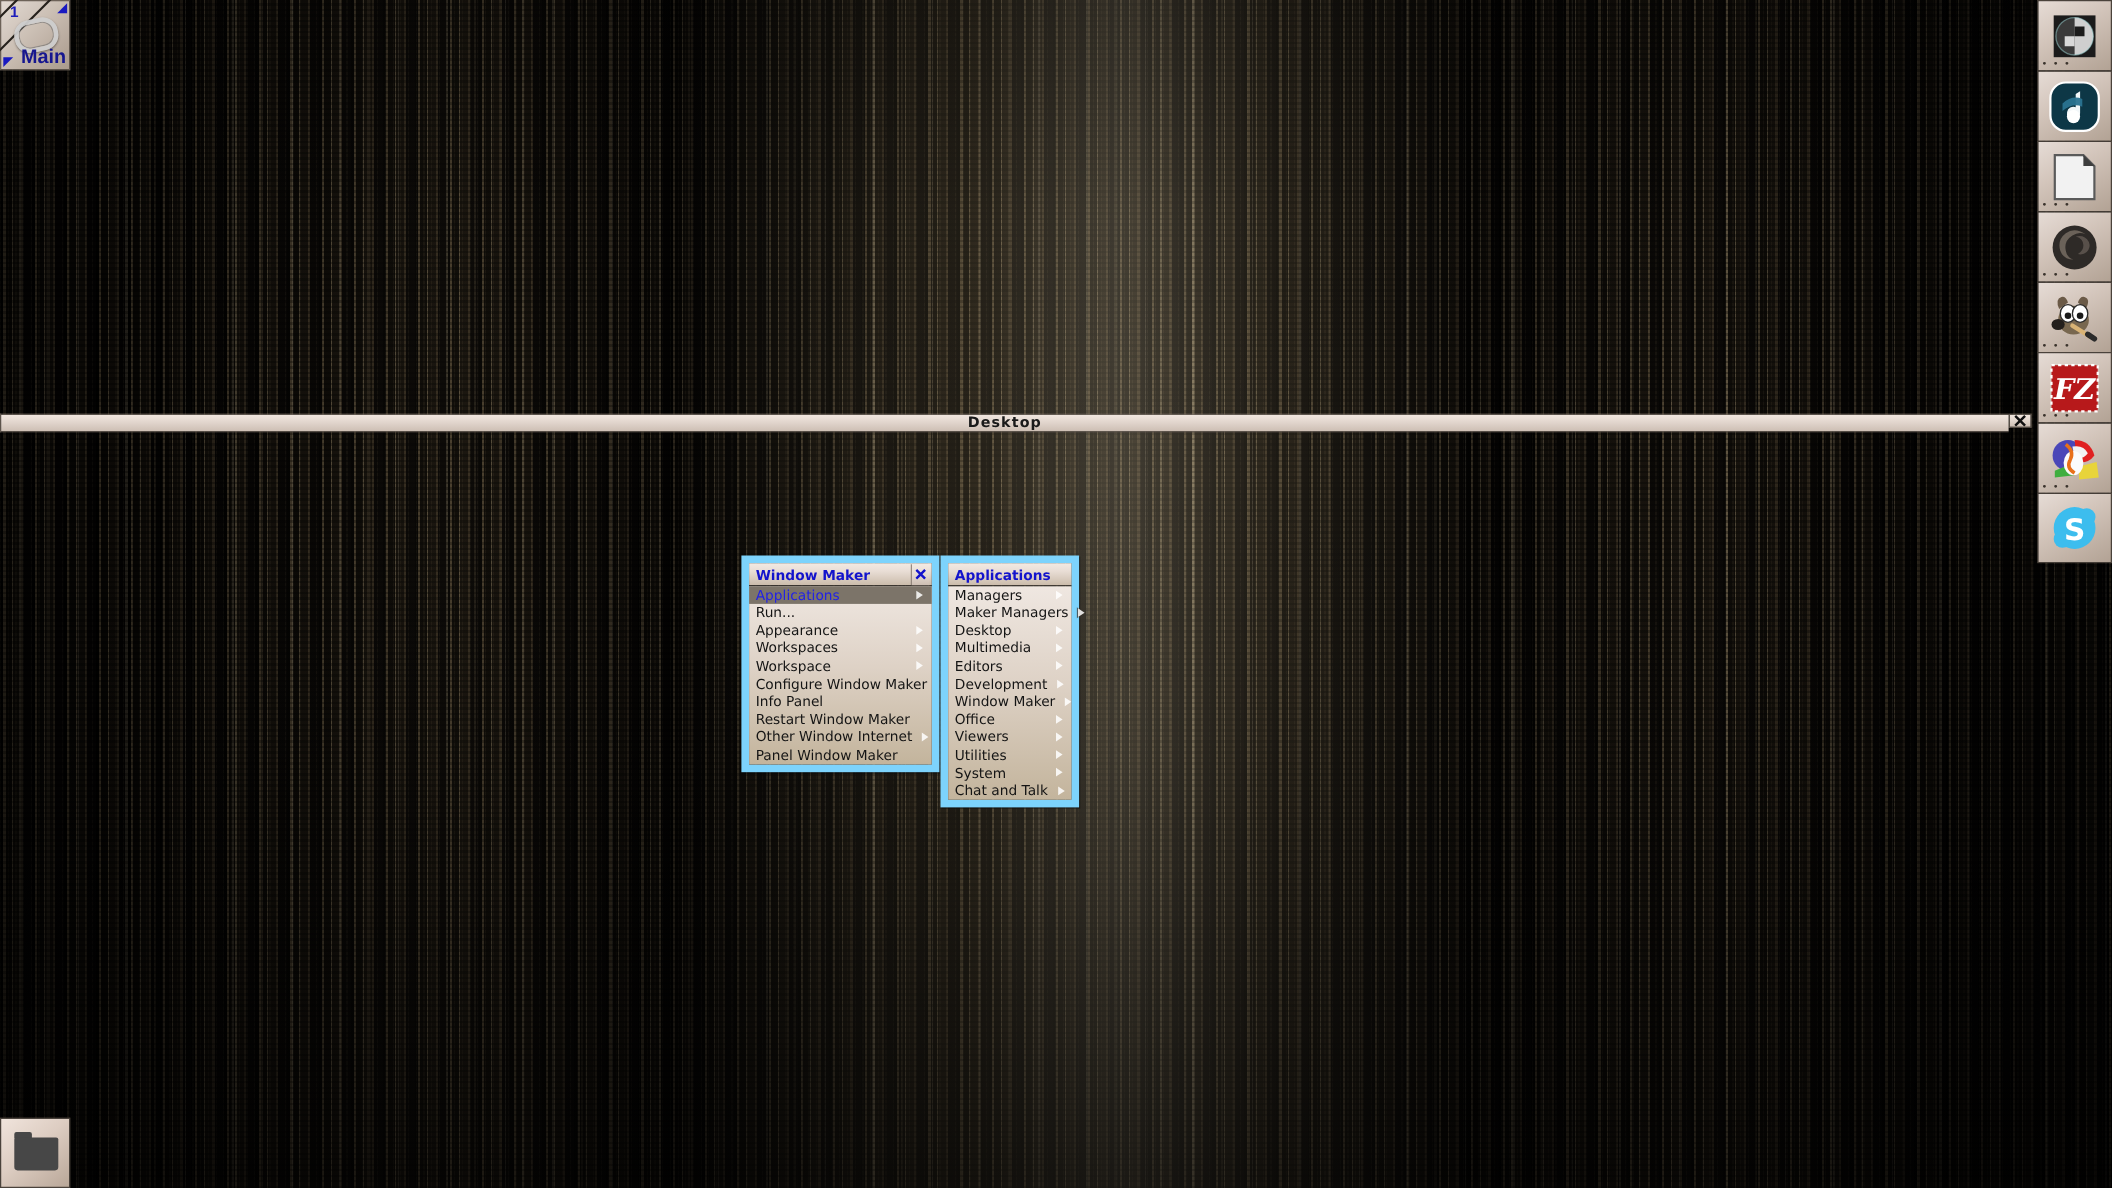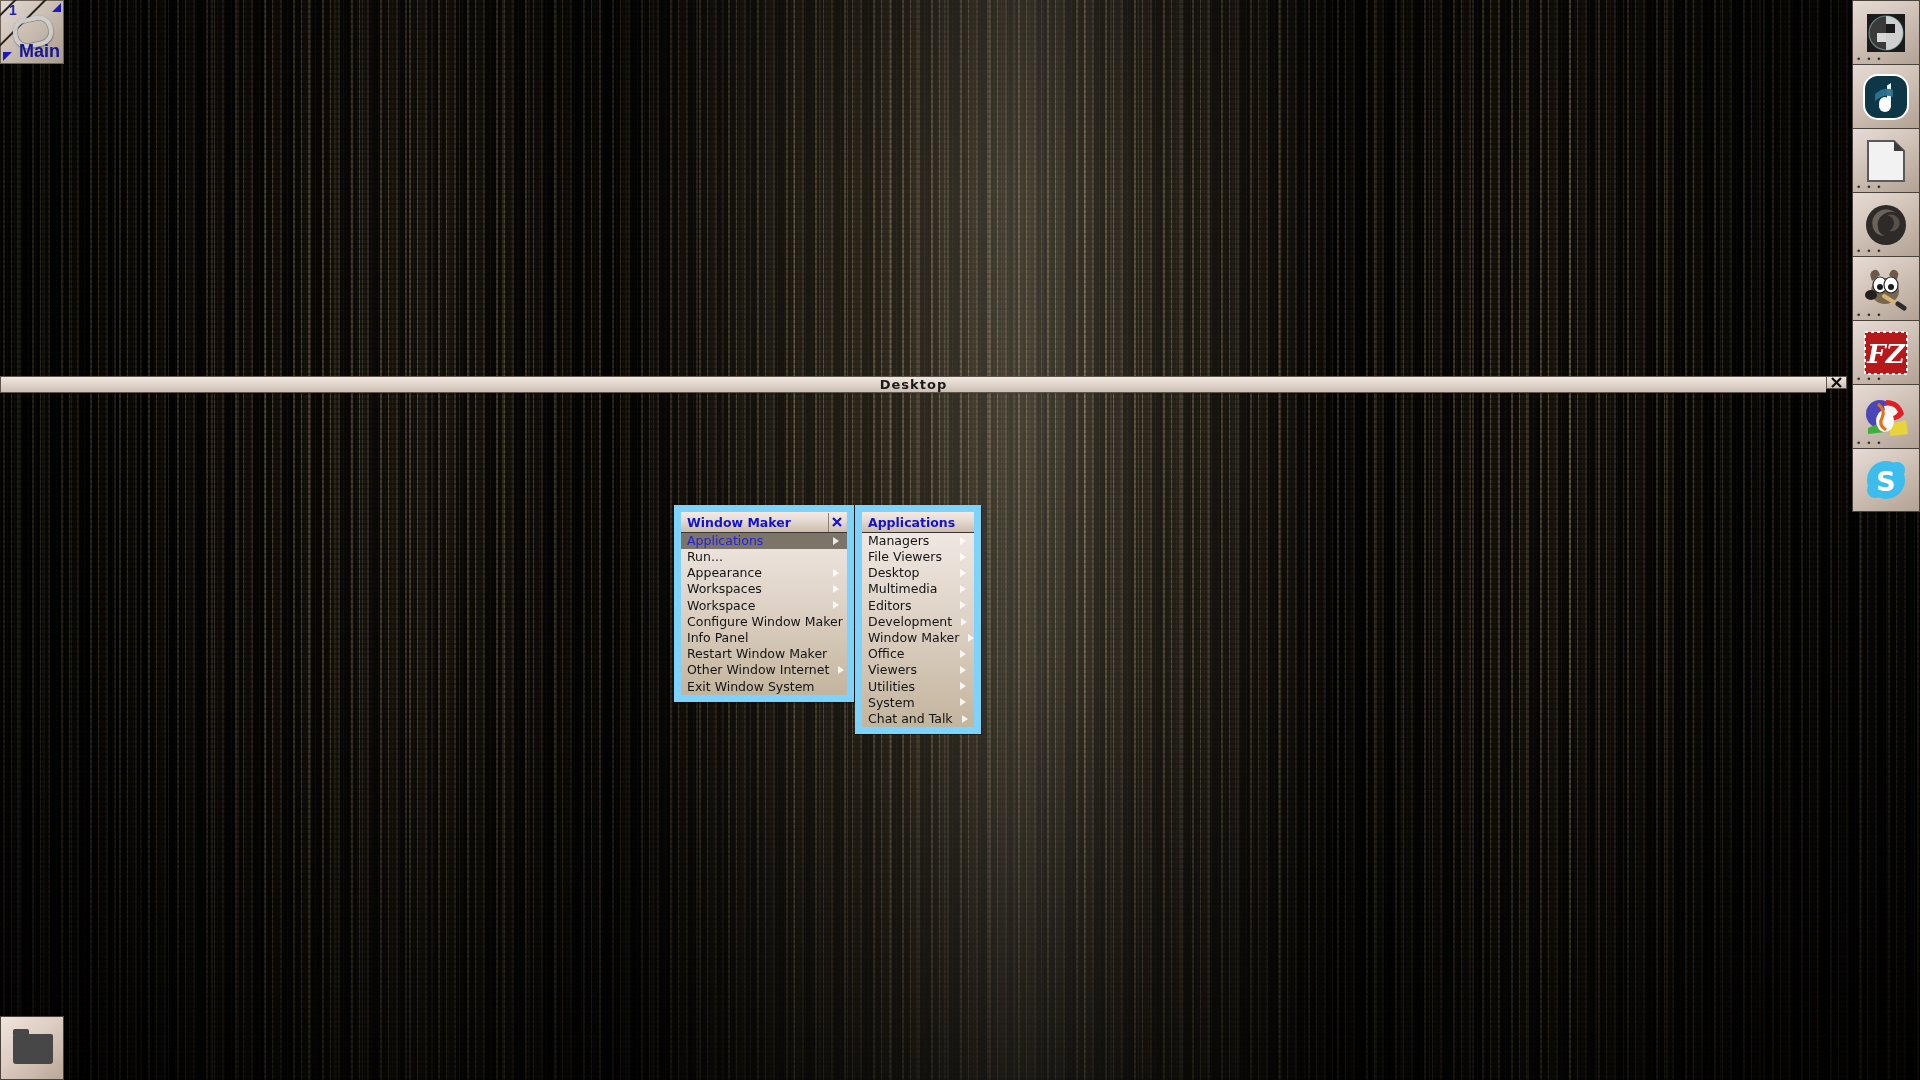--- a/index.html
+++ b/index.html
@@ -330,7 +330,7 @@
         <span class="submark"></span>
       </div>
       <div class="wmitem">
-        <span class="lbl">File Viewers</span>
+        <span class="lbl">Maker Managers</span>
         <span class="submark"></span>
       </div>
       <div class="wmitem">

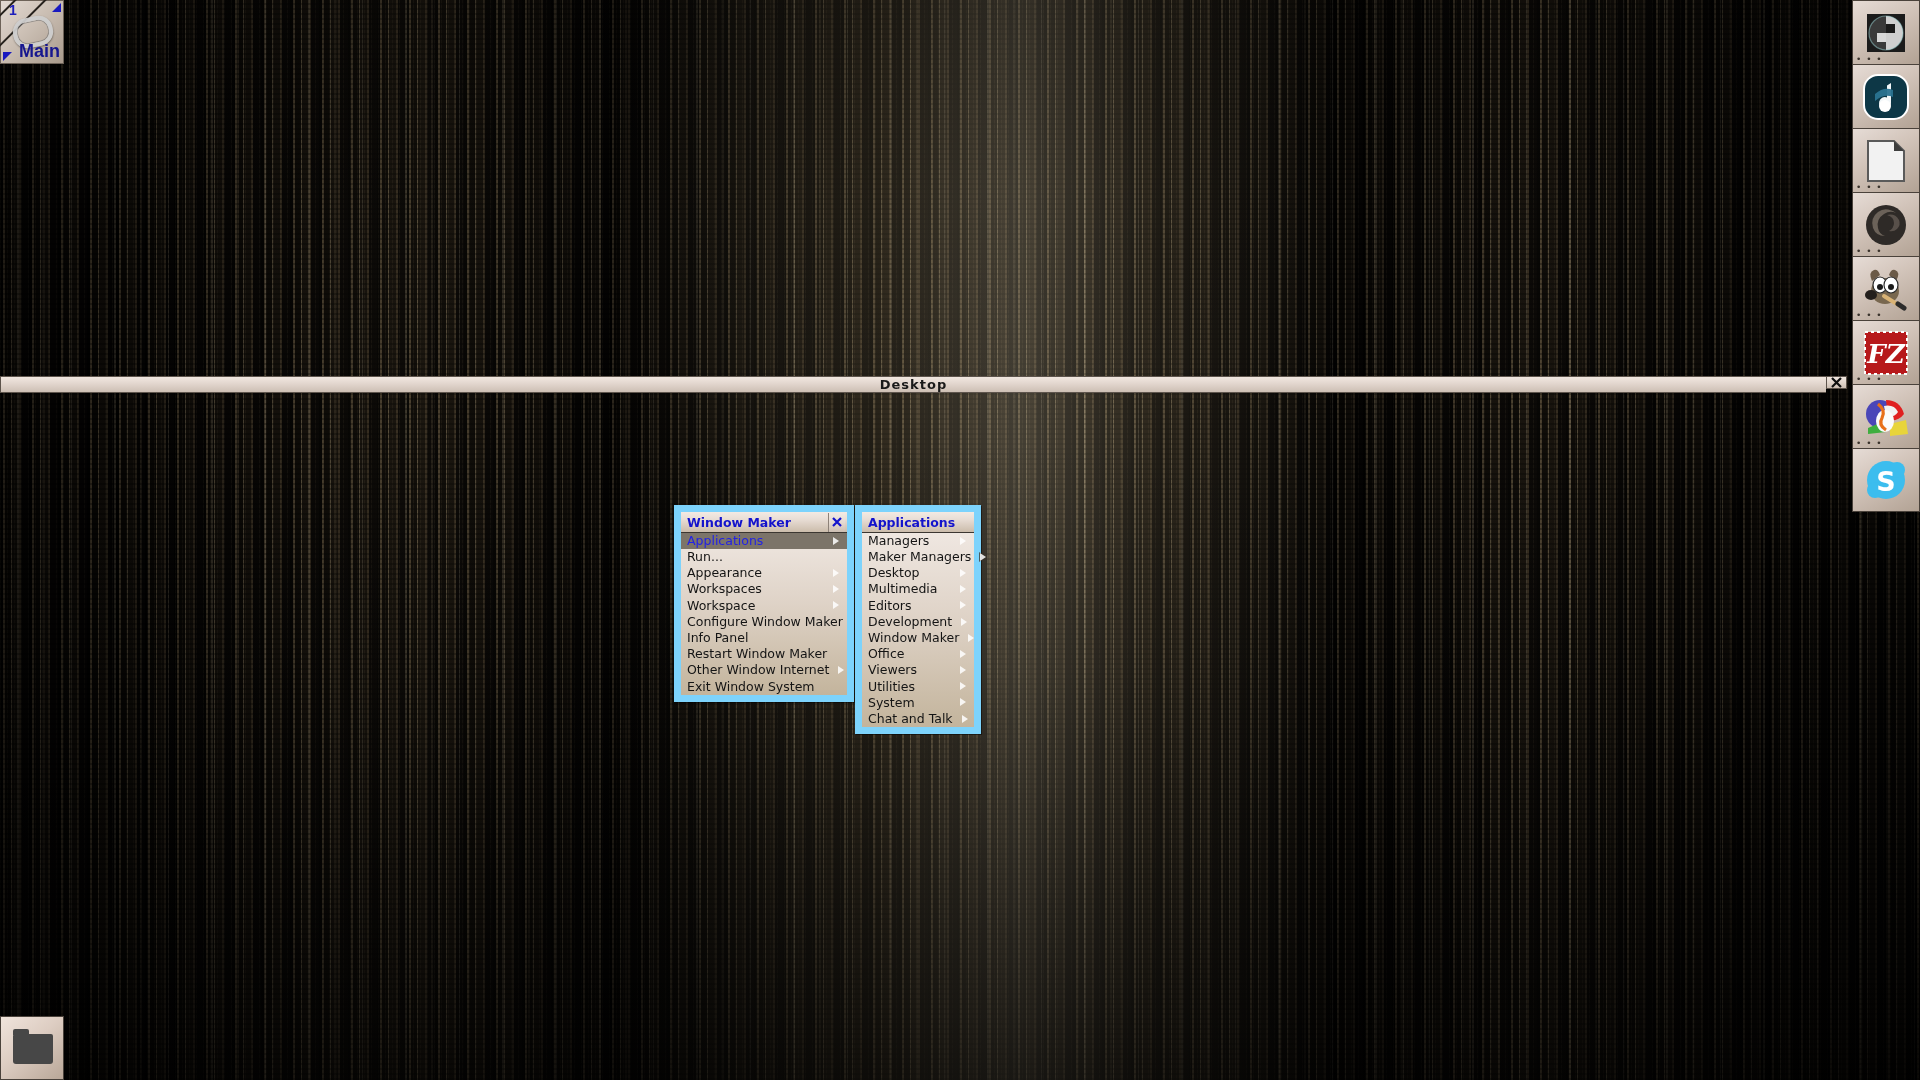--- a/index.html
+++ b/index.html
@@ -315,7 +315,7 @@
         <span class="submark"></span>
       </div>
       <div class="wmitem">
-        <span class="lbl">Exit Window System</span>
+        <span class="lbl">Panel Window Maker</span>
       </div>
     </div>
 </div>

